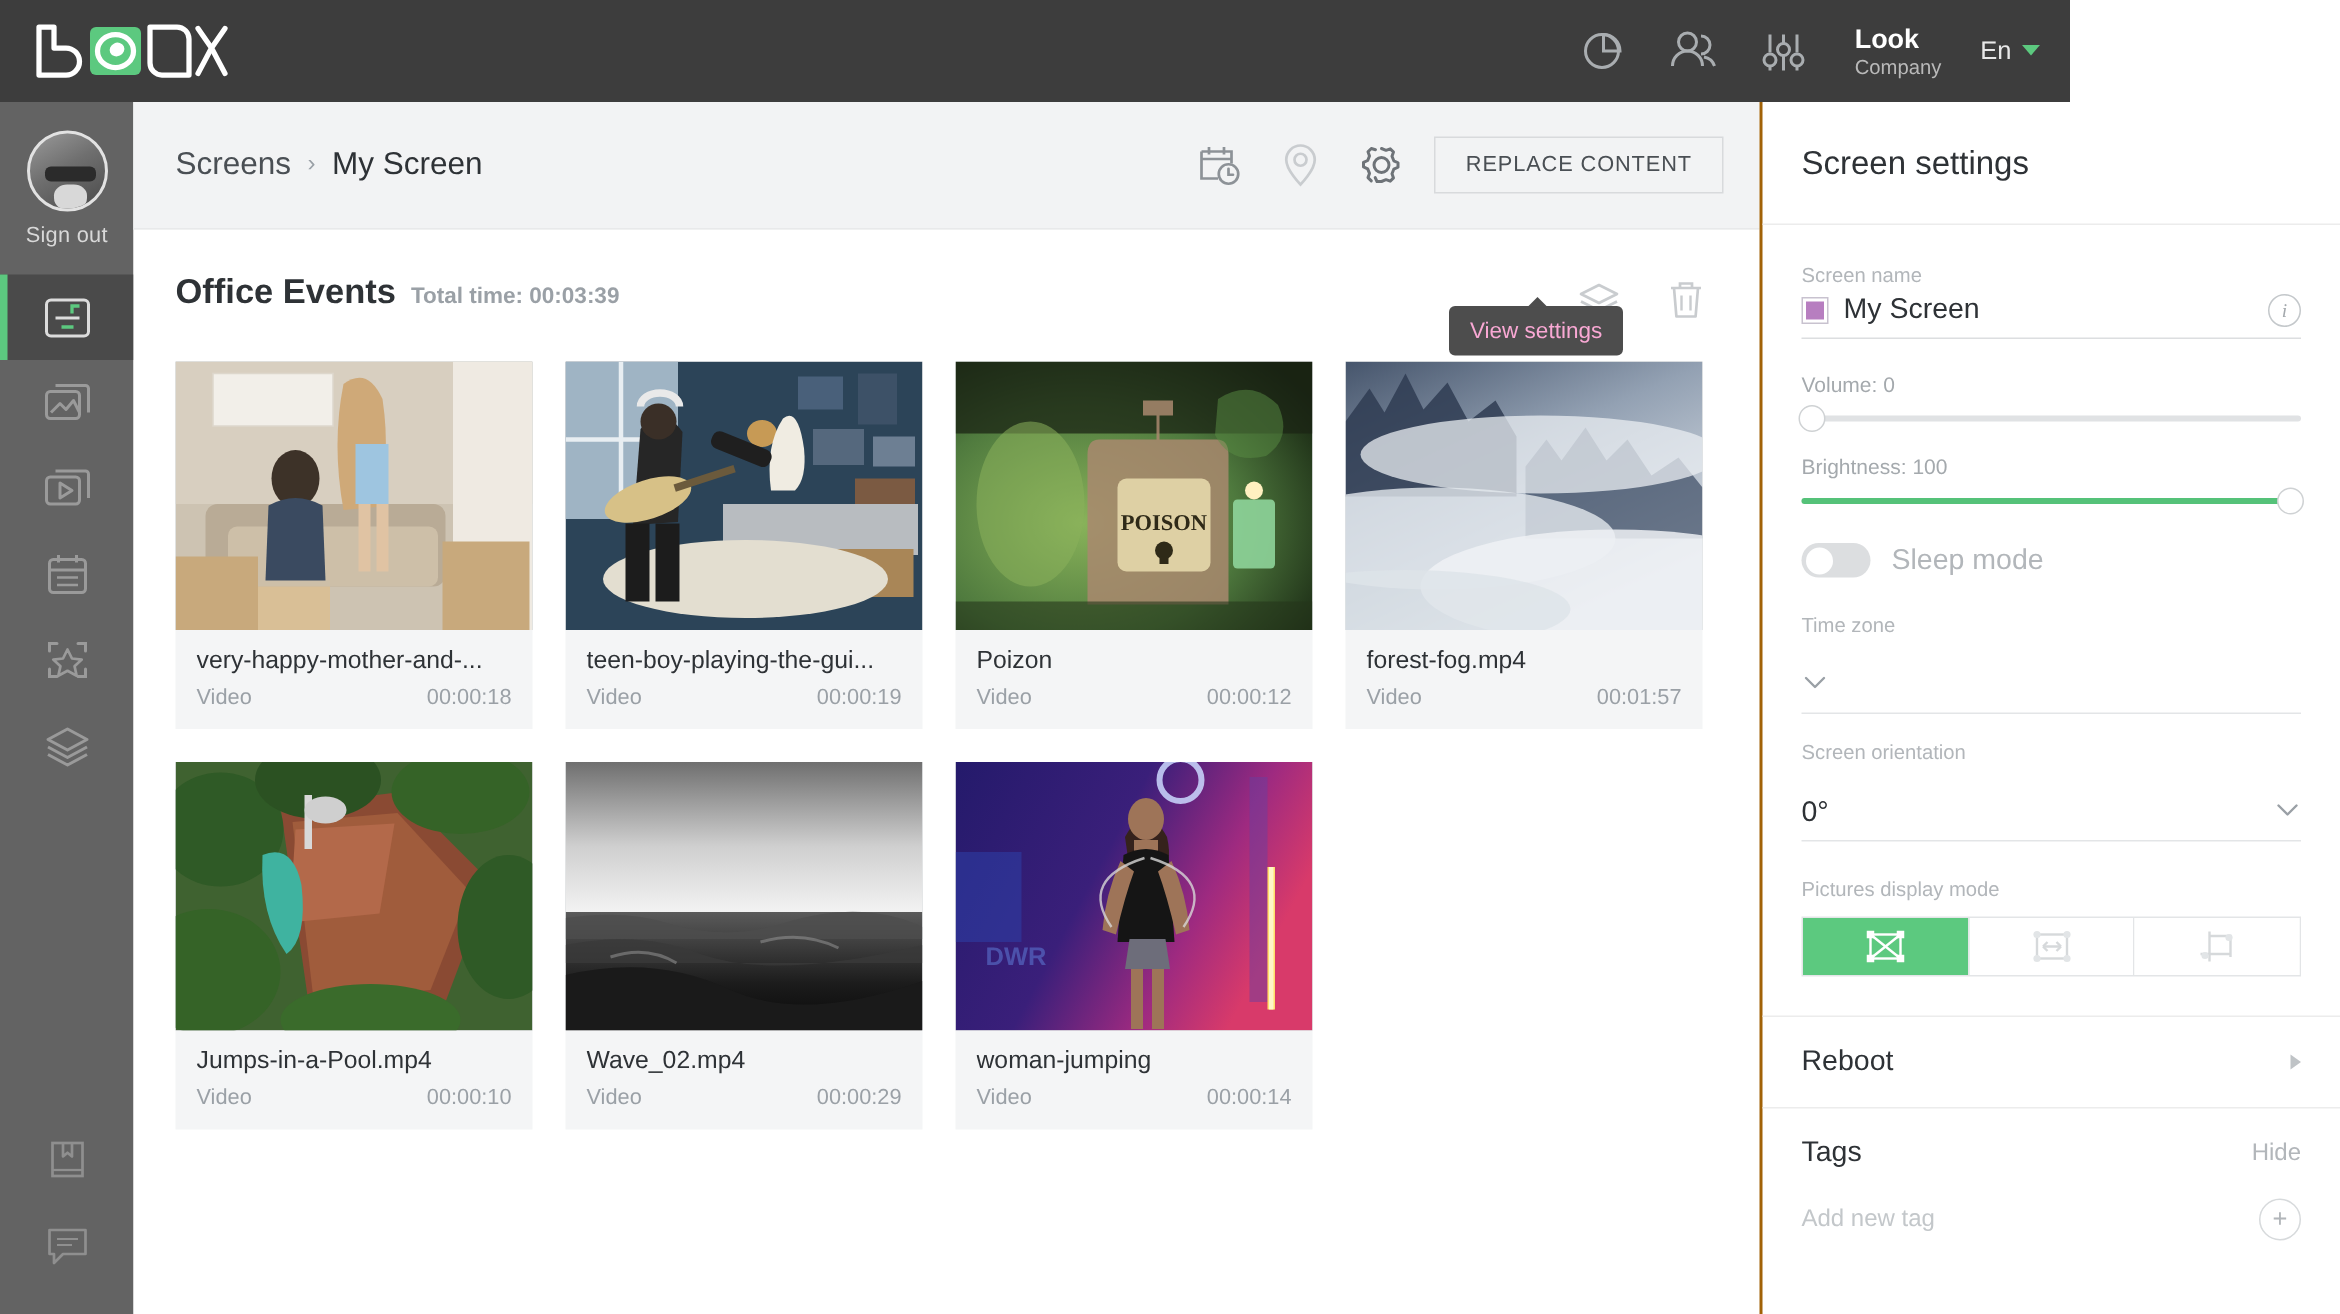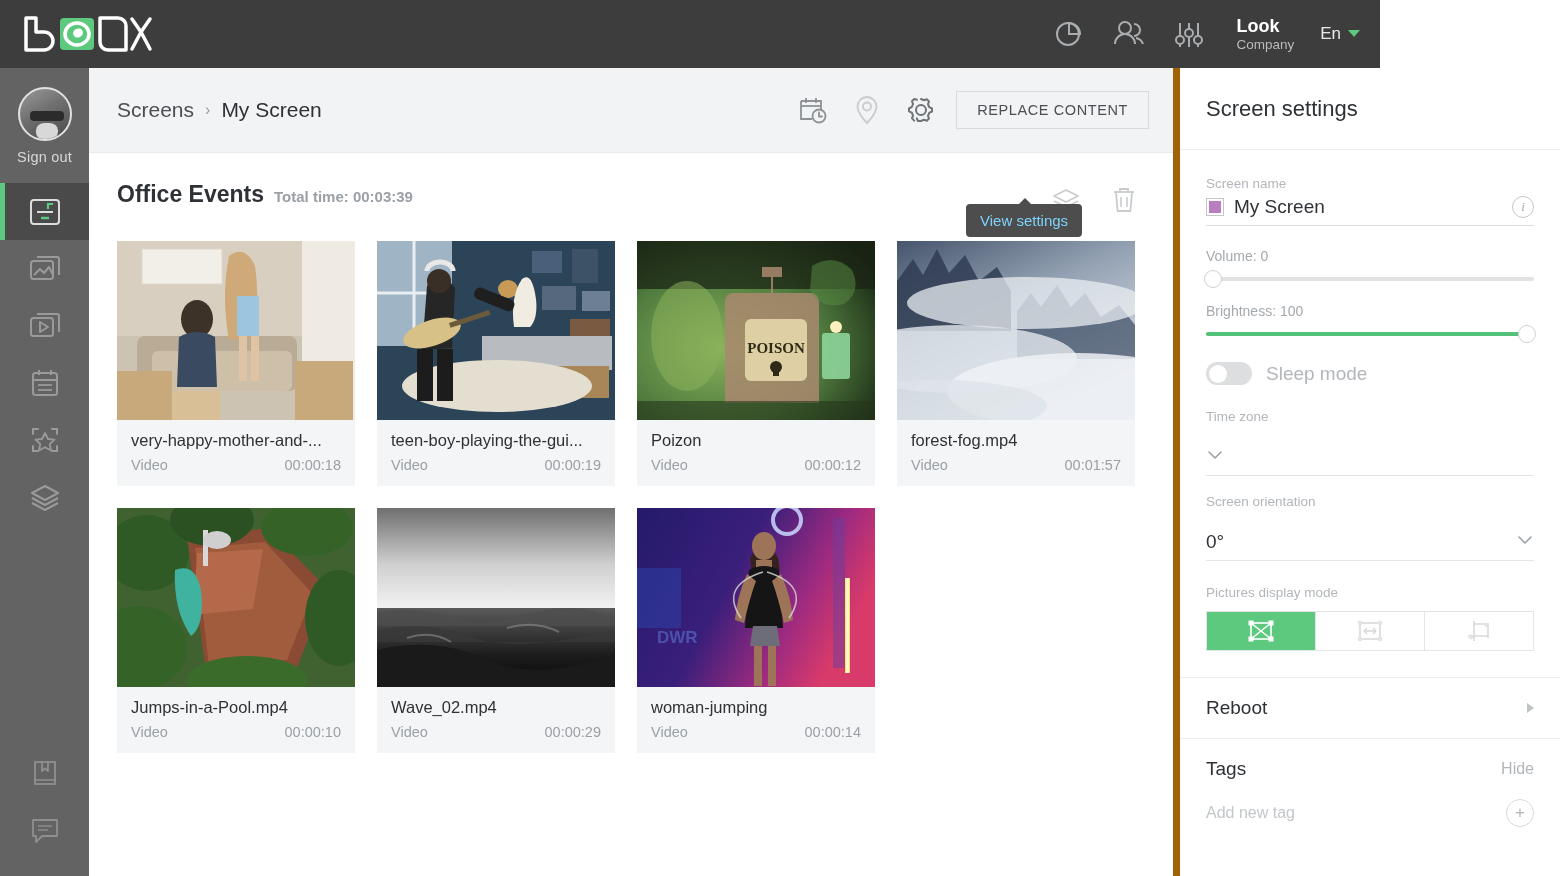--- a/index.html
+++ b/index.html
@@ -116,7 +116,7 @@
   
   .panel {
     position: absolute; top: 68px; left: 1173px; width: 387px; height: 808px;
-    background: #ffffff; border-left: 7px solid #a16207;
+    background: #ffffff; border-left: 2px solid #a16207;
   }
   .panel-head {
     height: 82px; display: flex; align-items: center; padding-left: 26px;

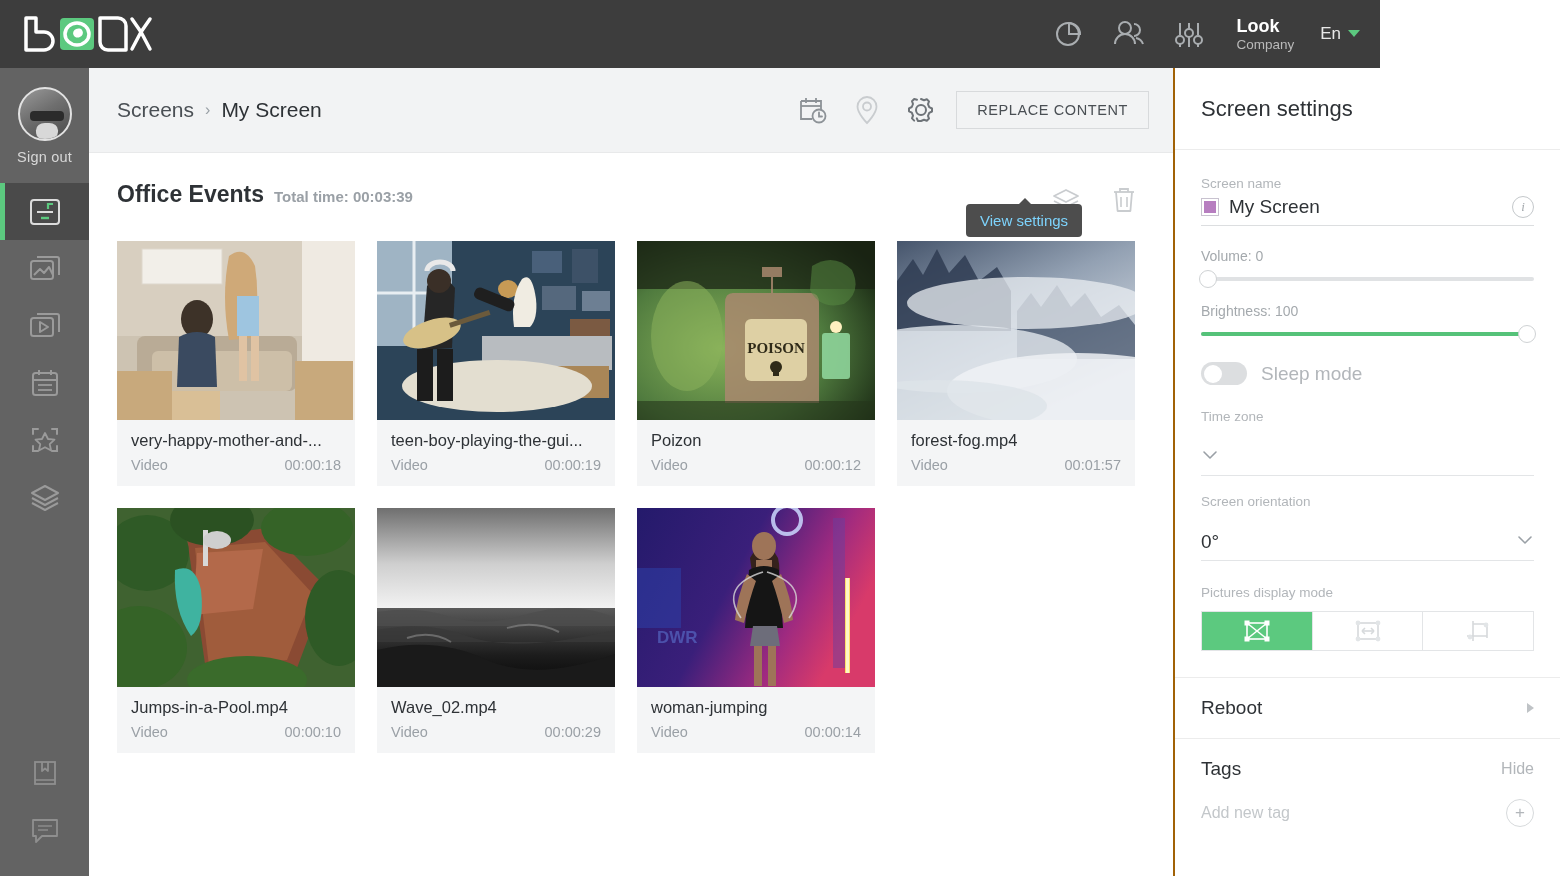--- a/index.html
+++ b/index.html
@@ -85,7 +85,7 @@
   }
   .tooltip {
     position: absolute; left: 877px; top: 136px;
-    background: #4d4d4d; color: #7dd3fc; font-size: 15px;
+    background: #4d4d4d; color: #f9a8d4; font-size: 15px;
     padding: 8px 14px; border-radius: 4px; white-space: nowrap;
   }
   .tooltip::before {

